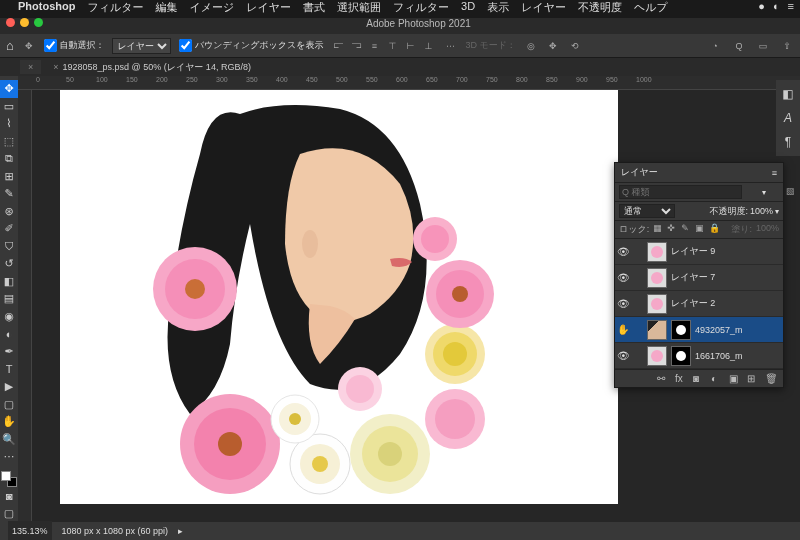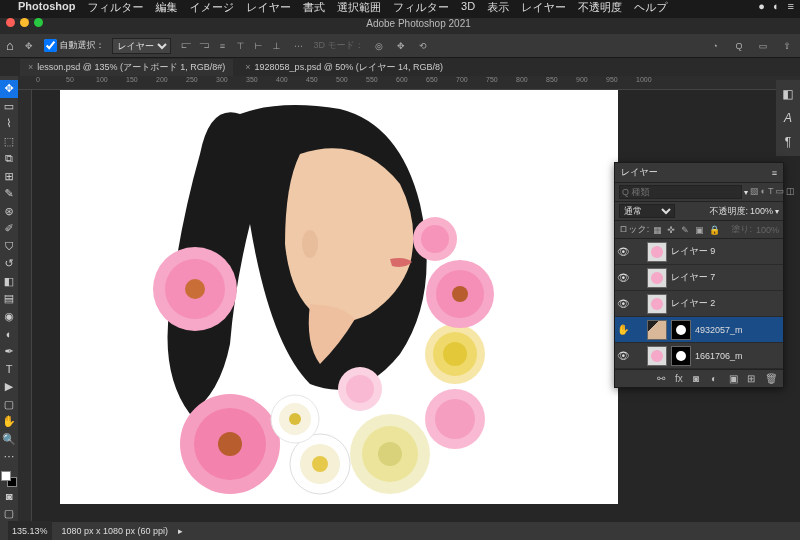--- a/index.html
+++ b/index.html
@@ -114,6 +114,7 @@
   <span class="ic">✥</span>
   <label><input type="checkbox" checked="" style=""> <span>自動選択：</span></label>
   <select><option>レイヤー</option></select>
+  <label><input type="checkbox" checked="" style=""> <span>バウンディングボックスを表示</span></label>
   <div class="icon-g">
     <span class="ic">⫍</span>
     <span class="ic">⫎</span>

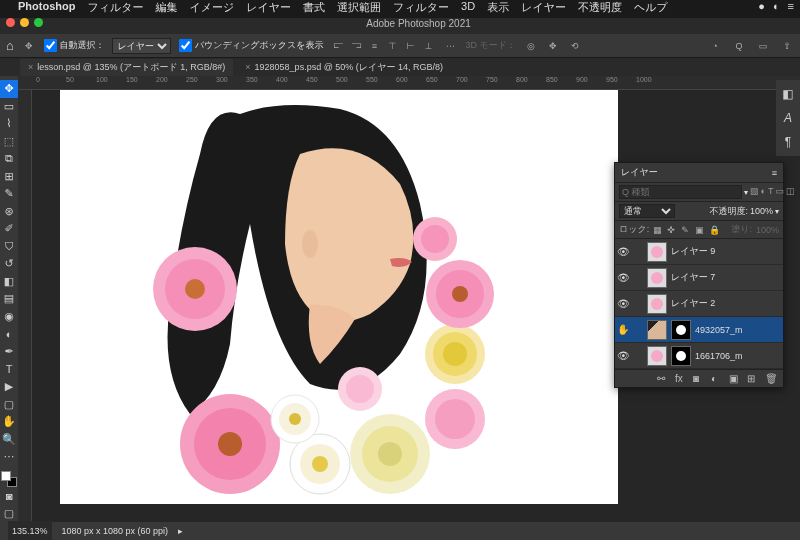--- a/index.html
+++ b/index.html
@@ -139,7 +139,6 @@
 <div class="tabbar">
   <div class="tab active">
     <span class="x">×</span>
-    <span>lesson.psd @ 135% (アートボード 1, RGB/8#)</span>
   </div>
   <div class="tab">
     <span class="x">×</span>

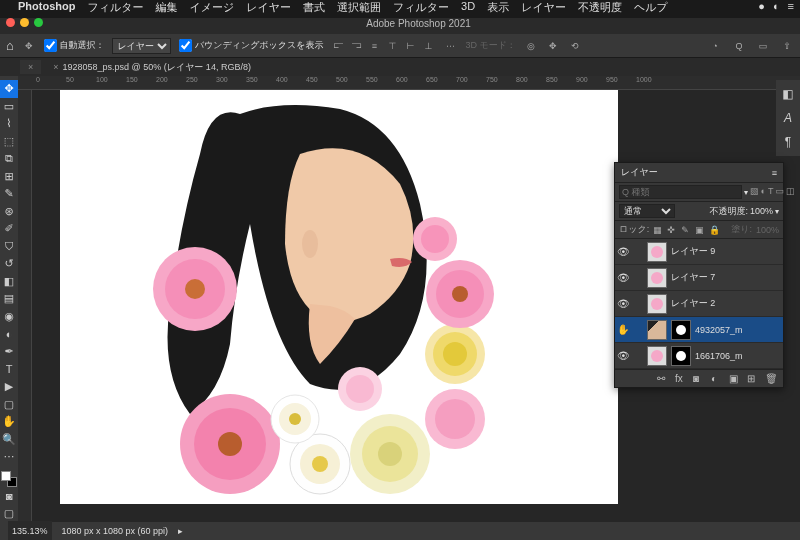--- a/index.html
+++ b/index.html
@@ -53,7 +53,7 @@
 .layers-hdr { display: flex; align-items: center; padding: 3px 6px; border-bottom: 1px solid #222; }
 .layers-hdr .ttl { font-weight: 500; }
 .layers-hdr .menu { margin-left: auto; }
-.layers-filter { display: flex; align-items: center; padding: 2px 4px; gap: 2px; border-bottom: 1px solid #222; }
+.layers-filter { display: flex; align-items: center; padding: 2px 4px; gap: 20px; border-bottom: 1px solid #222; }
 .layers-filter input { flex: 0 0 54px; background: #2a2a2a; border: 1px solid #222; color: #ddd; font-size: 9px; height: 14px; padding: 0 2px; }
 .layers-filter .fic { width: 12px; height: 12px; color: #999; font-size: 9px; }
 .layers-blend { display: flex; align-items: center; padding: 2px 4px; gap: 4px; border-bottom: 1px solid #222; }

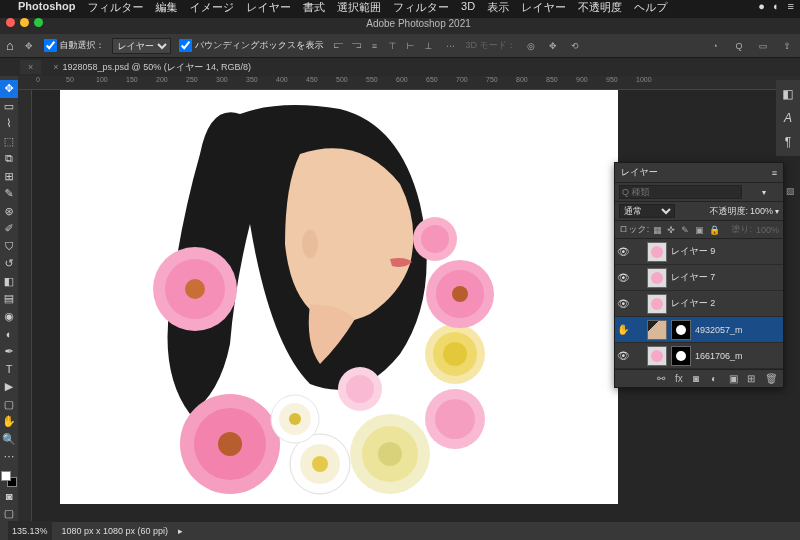--- a/index.html
+++ b/index.html
@@ -59,7 +59,7 @@
 .layers-blend { display: flex; align-items: center; padding: 2px 4px; gap: 4px; border-bottom: 1px solid #222; }
 .layers-blend select { background: #2a2a2a; color: #ddd; border: 1px solid #222; font-size: 9px; height: 14px; flex: 0 0 56px; }
 .layers-blend .op { margin-left: auto; display: flex; gap: 2px; align-items: center; }
-.layers-lock { display: flex; align-items: center; padding: 2px 4px; gap: 4px; border-bottom: 1px solid #222; color: #aaa; }
+.layers-lock { display: flex; padding: 2px 4px; gap: 4px; border-bottom: 1px solid #222; color: #aaa; }
 .layers-lock .ic { width: 10px; font-size: 9px; }
 .layer-list { max-height: 150px; overflow: hidden; }
 .layer { display: flex; align-items: center; height: 26px; border-bottom: 1px solid #2a2a2a; padding: 0 2px; gap: 4px; }

